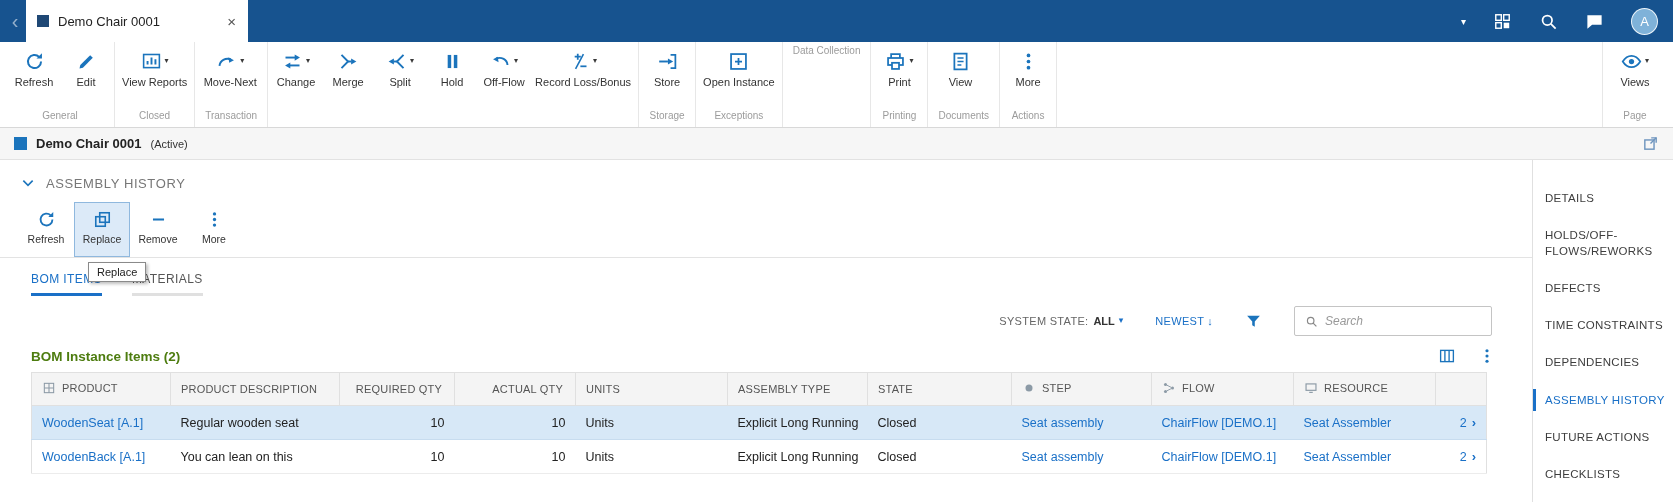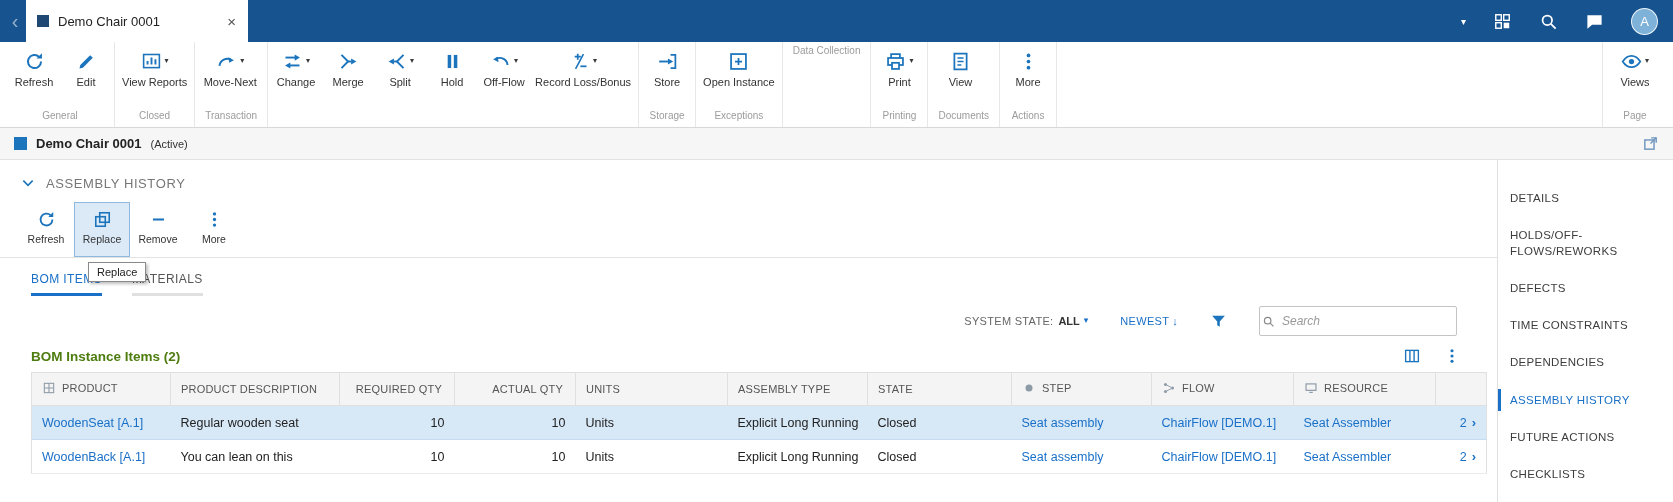--- a/index.html
+++ b/index.html
@@ -107,7 +107,7 @@
   .row-chev::after { content:"›"; }
 
   
-  .sidebar { width:176px; border-left:1px solid #E0E0E0; padding:30px 8px 0 12px; }
+  .sidebar { width:141px; border-left:1px solid #E0E0E0; padding:30px 8px 0 12px; }
   .side-item { font-size:11.5px; color:#3d3d3d; letter-spacing:.3px; line-height:1.4;
                margin-bottom:21px; cursor:pointer; }
   .side-item.active { color:#1A70C7; position:relative; }

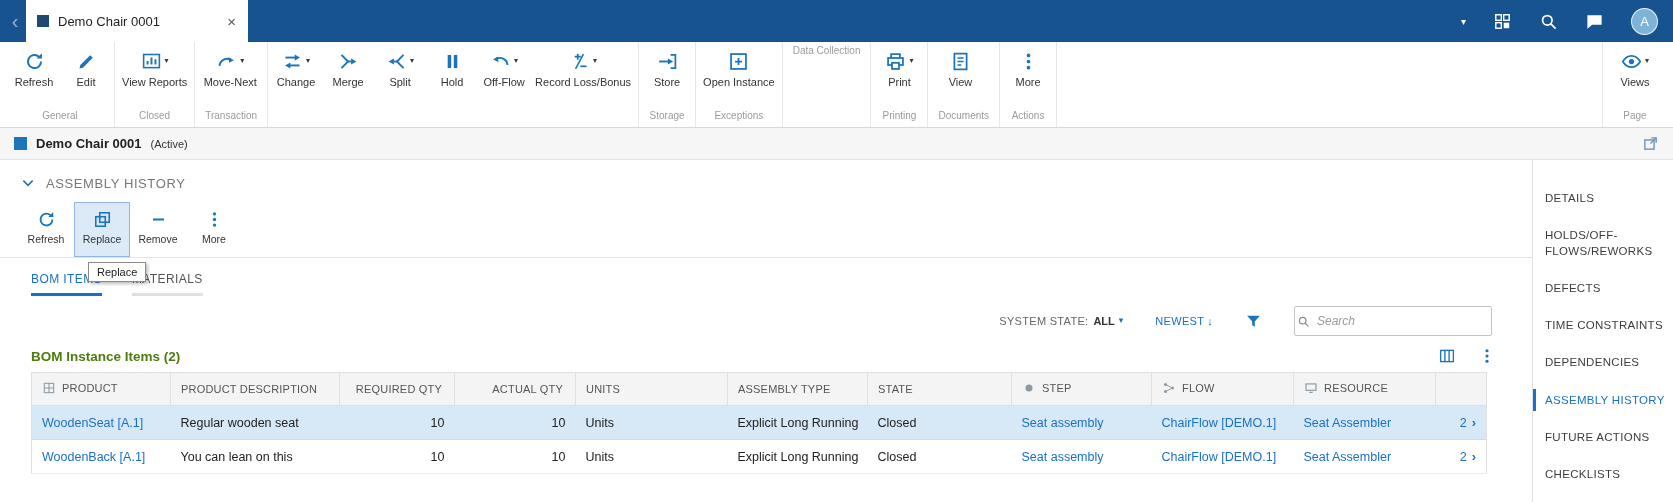--- a/index.html
+++ b/index.html
@@ -80,7 +80,7 @@
   .sort { display:flex; align-items:center; gap:3px; color:#1A70C7; font-size:11px; letter-spacing:.3px; cursor:pointer; }
   .funnel { color:#1B74BC; cursor:pointer; } .funnel svg { width:17px; height:17px; }
   .searchbox { width:198px; height:30px; border:1px solid #C4C4C4; border-radius:2px; background:#fff;
-               display:flex; align-items:center; gap:7px; padding:0 2px; }
+               display:flex; align-items:center; gap:7px; padding:0 10px; }
   .searchbox svg { width:13px; height:13px; color:#888; flex:0 0 auto; }
   .searchbox input { border:none; outline:none; flex:1; min-width:0; font-size:12px; color:#333;
                      font-family:inherit; font-style:italic; background:transparent; }

